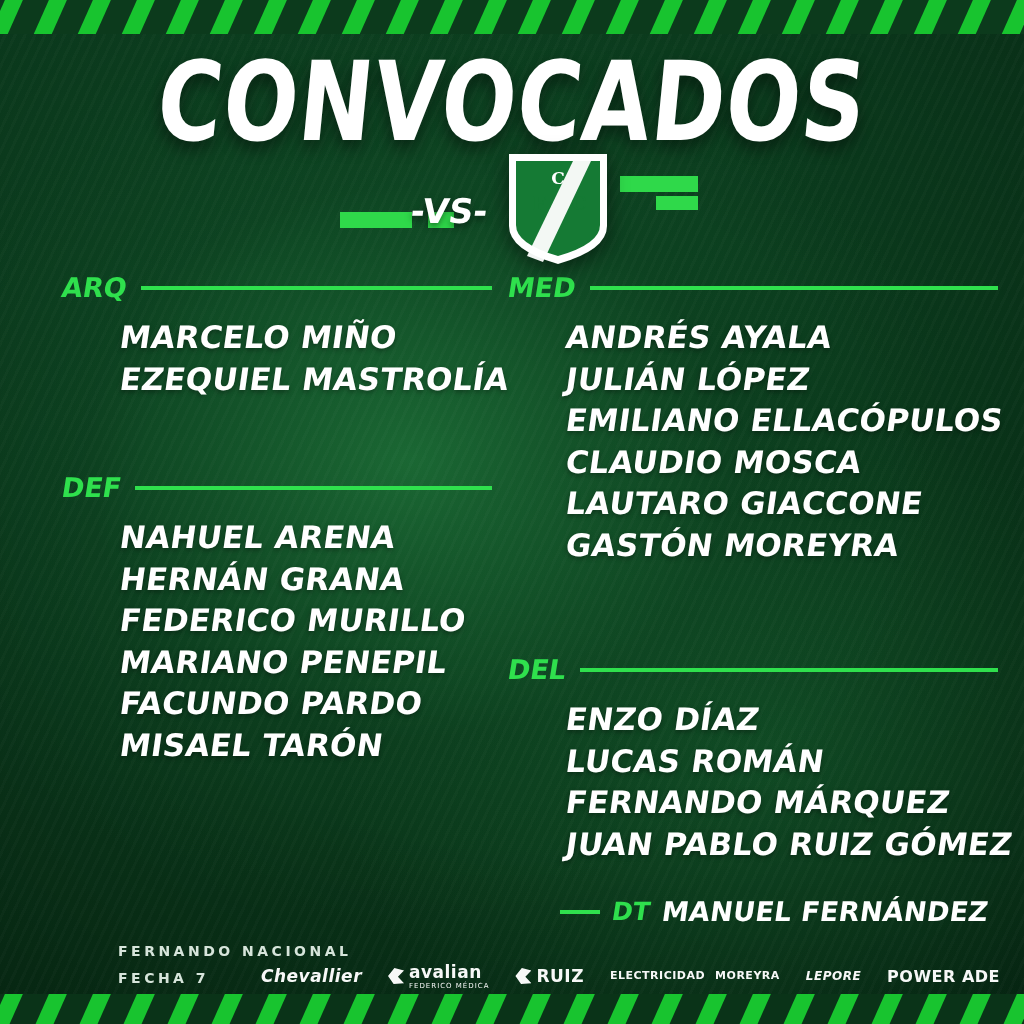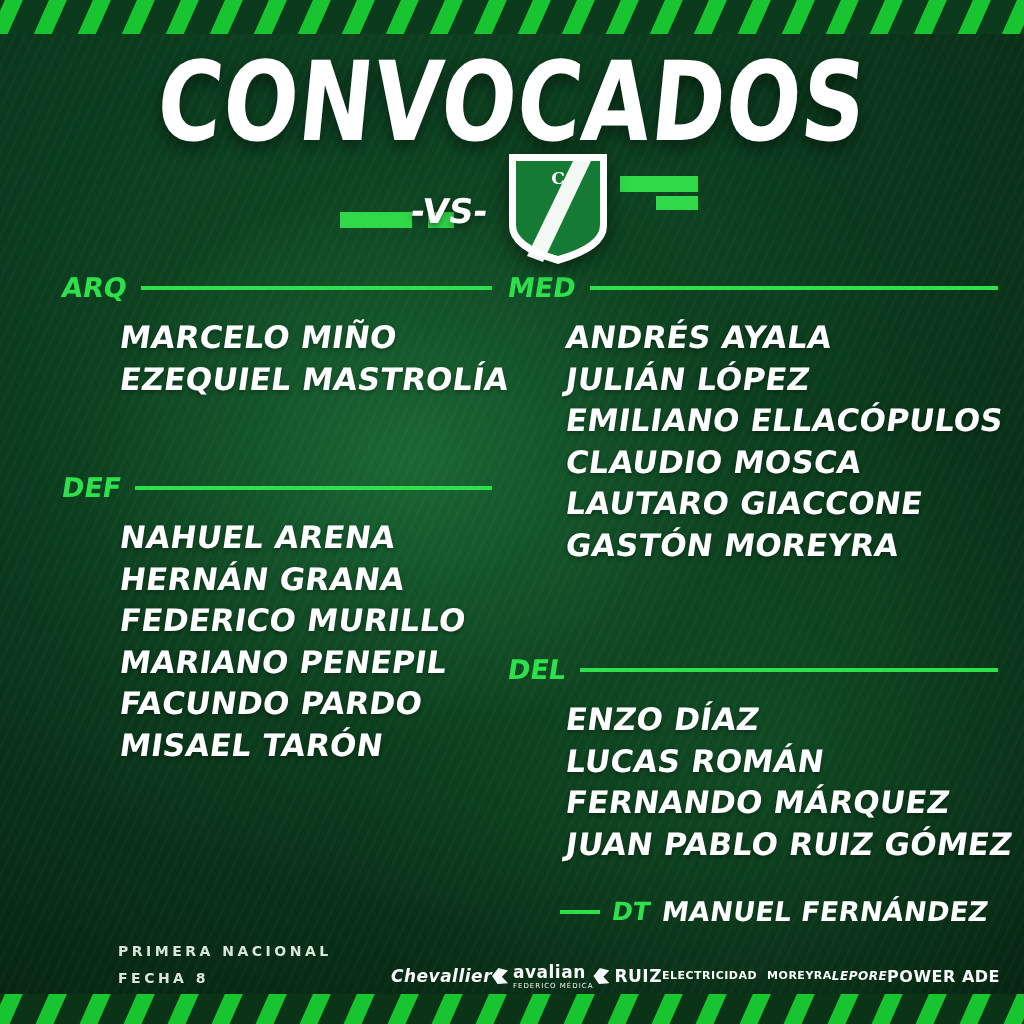--- a/index.html
+++ b/index.html
@@ -337,7 +337,7 @@
   </div>
 
   <div class="comp">
-    <div>PRIMERA NACIONAL</div>
+    <div>FERNANDO NACIONAL</div>
     <div>FECHA 8</div>
   </div>
 

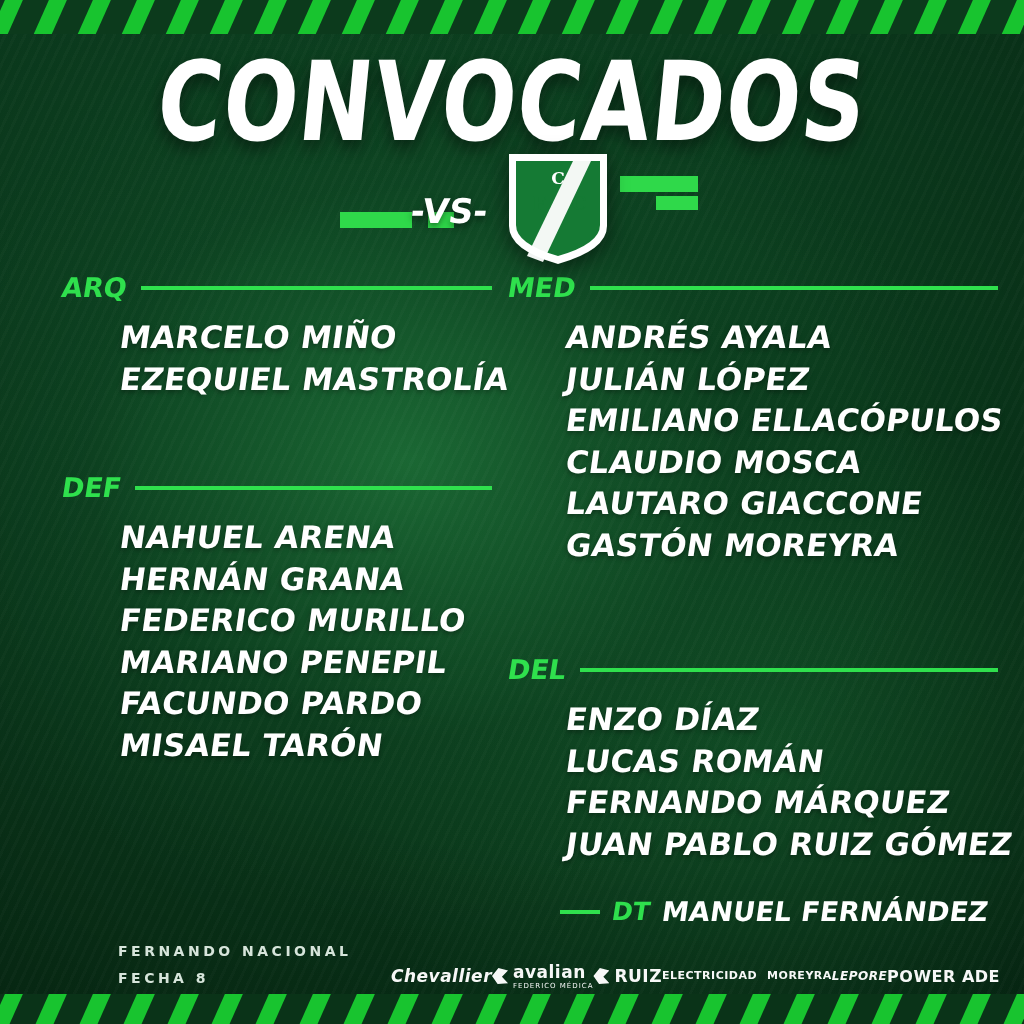--- a/index.html
+++ b/index.html
@@ -338,7 +338,7 @@
 
   <div class="comp">
     <div>FERNANDO NACIONAL</div>
-    <div>FECHA 8</div>
+    <div>FECHA 7</div>
   </div>
 
   <div class="sponsors">

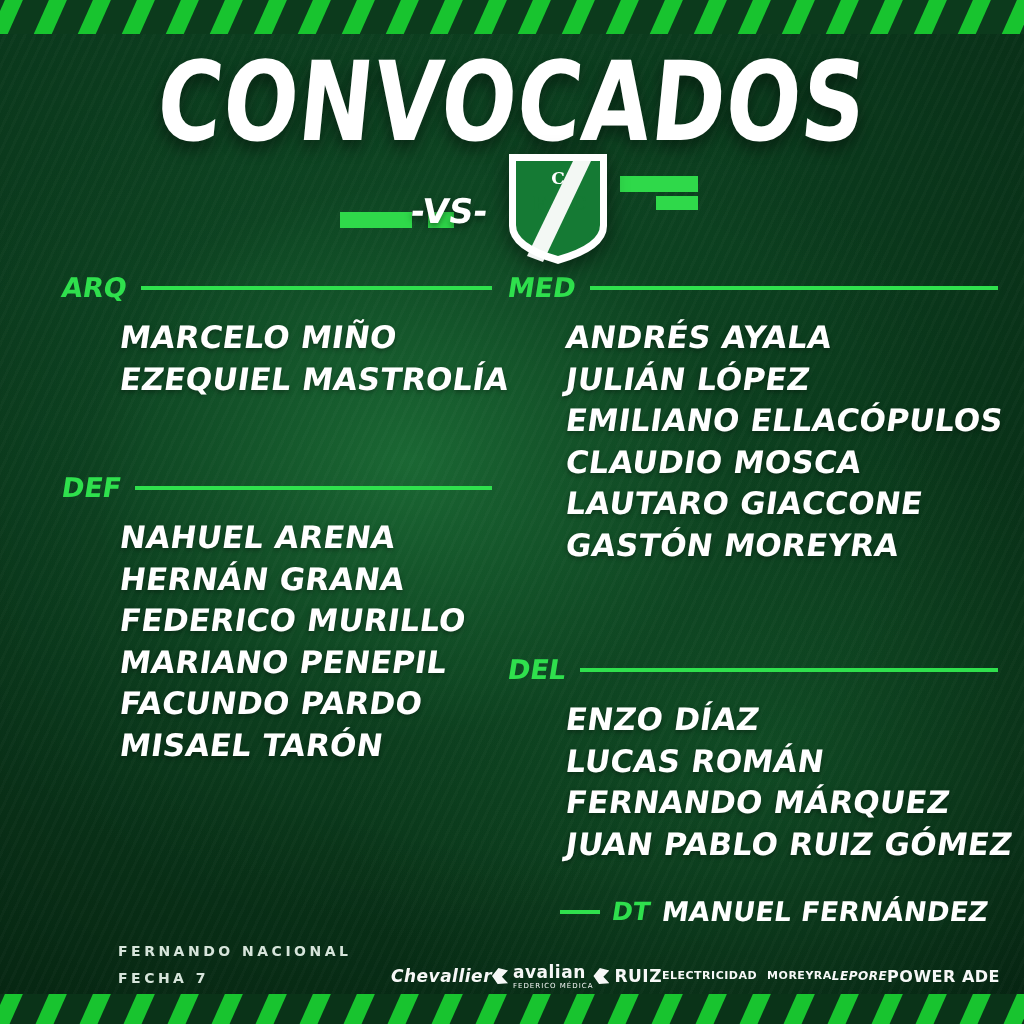--- a/index.html
+++ b/index.html
@@ -193,6 +193,7 @@
     display: flex;
     align-items: center;
     justify-content: flex-end;
+    gap: 26px;
     z-index: 4;
   }
   .sp {

